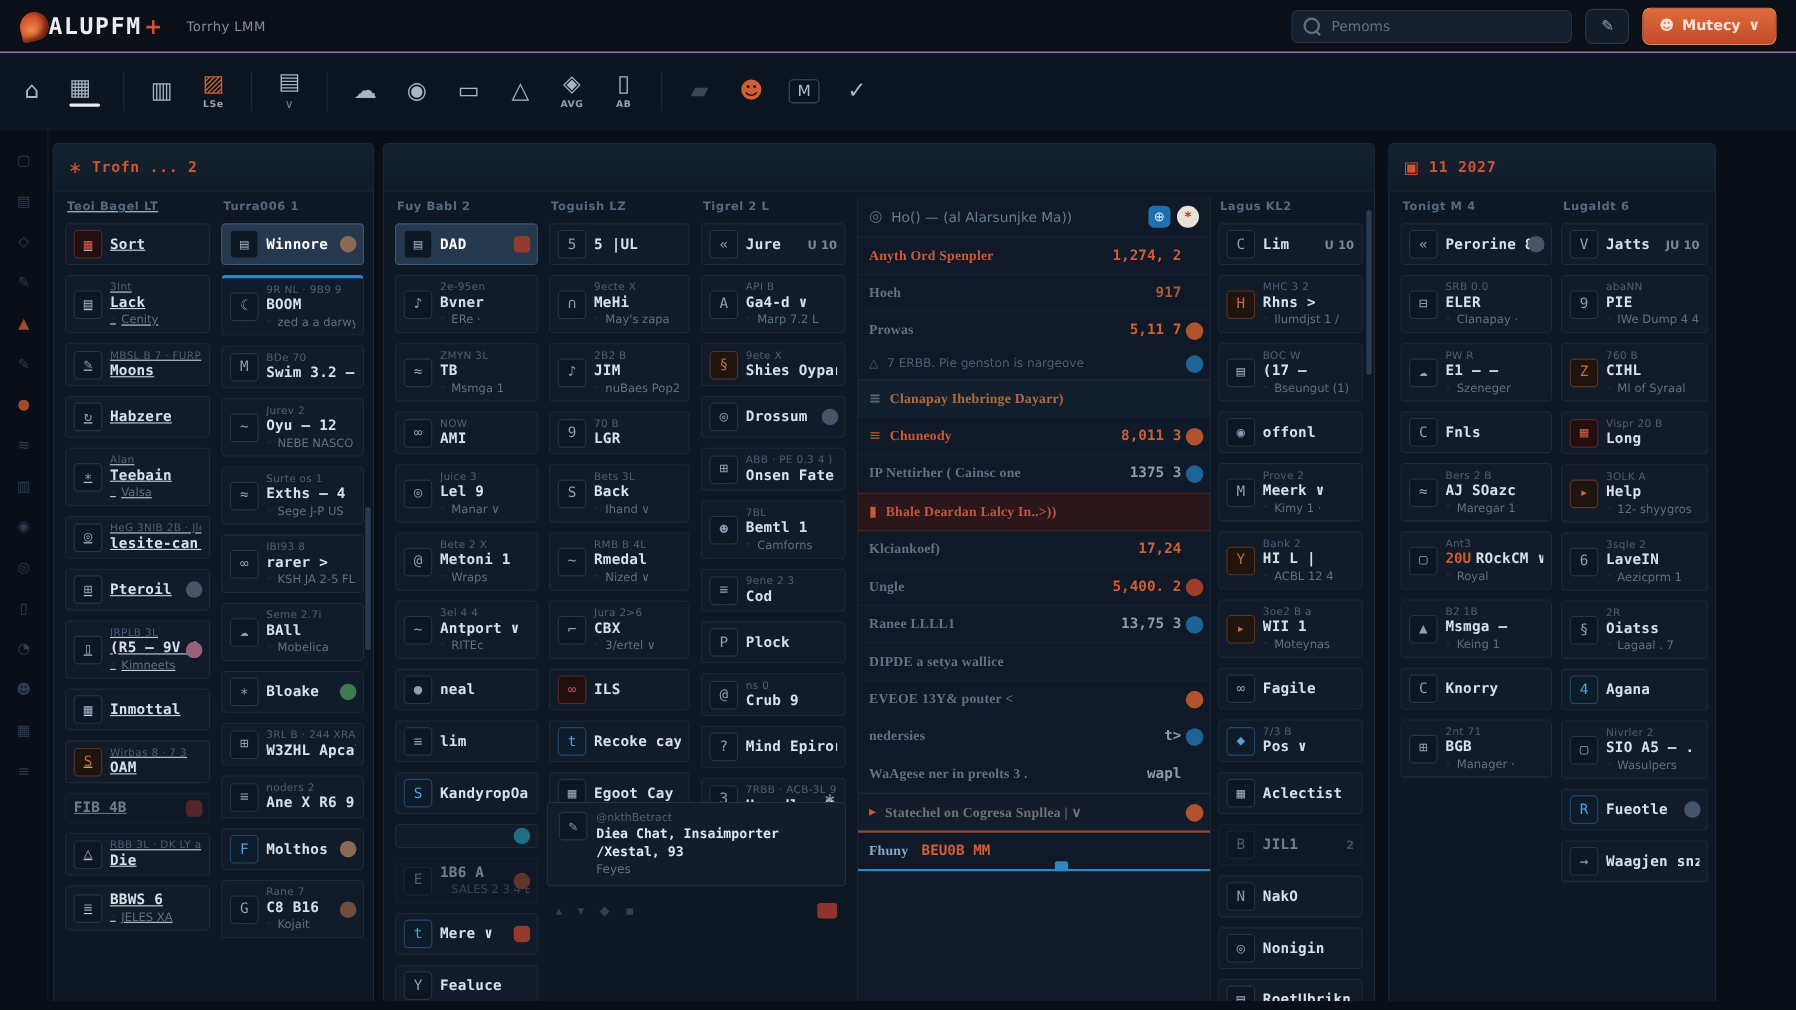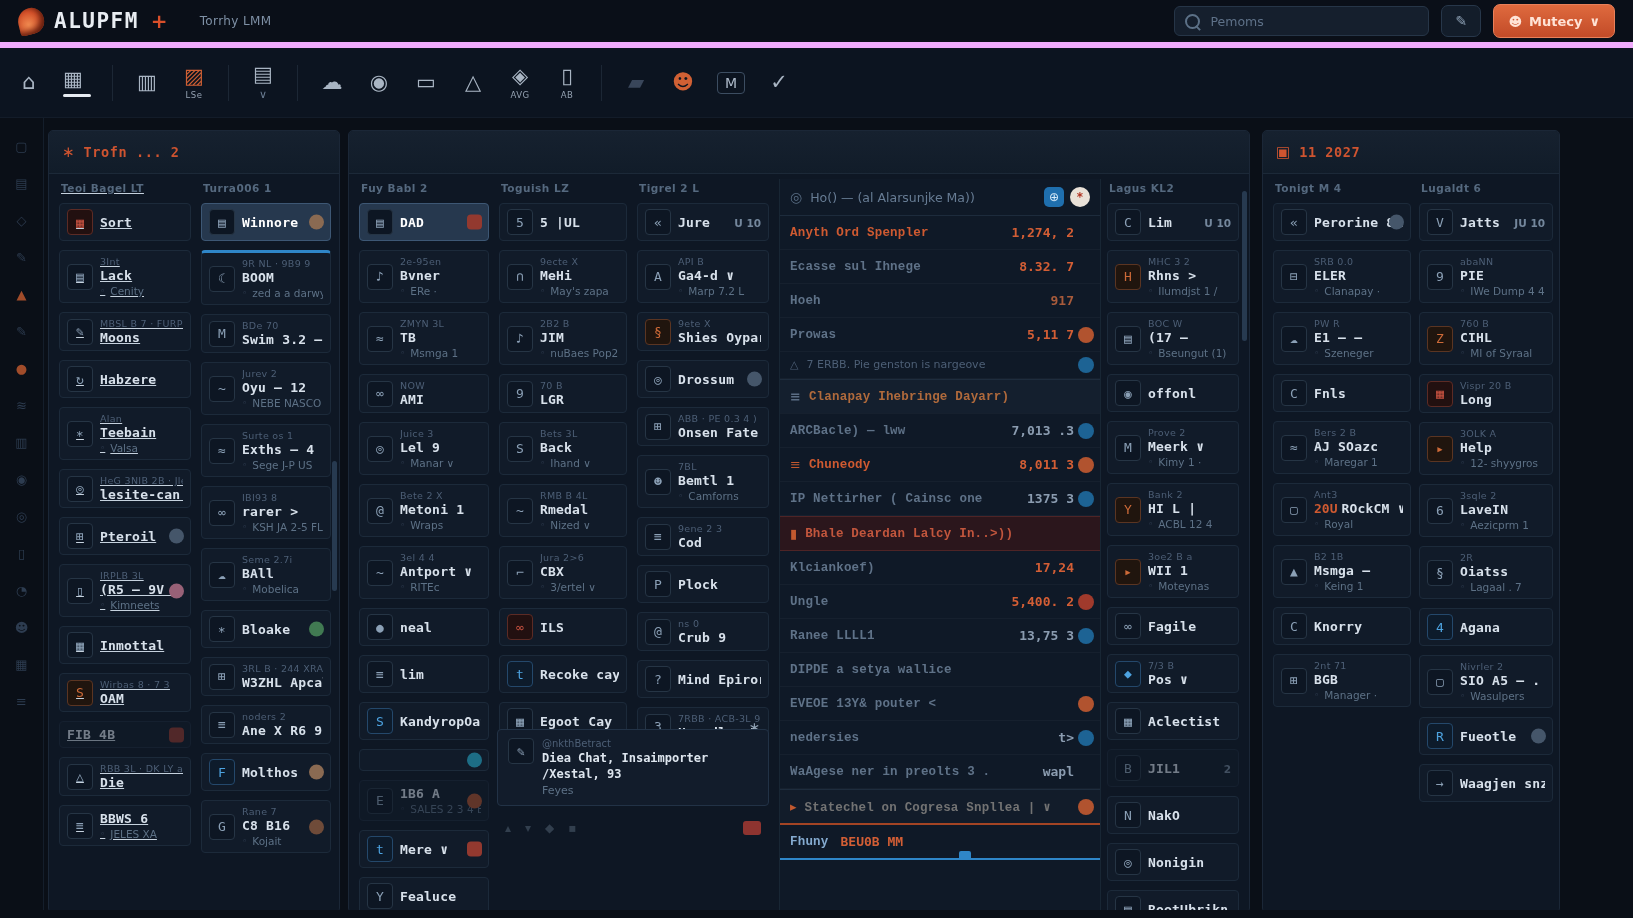--- a/index.html
+++ b/index.html
@@ -10,7 +10,7 @@
 
   
   .hdr{position:absolute;left:0;top:0;right:0;height:48px;background:#0a0f18;
-       border-bottom:6px solid #f0abfc;display:flex;align-items:center;padding:0 18px;box-sizing:border-box;gap:10px;}
+       border-bottom:1px solid #f0abfc;display:flex;align-items:center;padding:0 18px;box-sizing:border-box;}
   .flame{width:26px;height:26px;border-radius:60% 55% 55% 15%;transform:rotate(-14deg);
          background:radial-gradient(circle at 38% 62%,#f08a50 0%,#d4512a 55%,#8e2c16 100%);
          box-shadow:inset -3px -3px 6px #5f1d0e;flex:0 0 auto;}

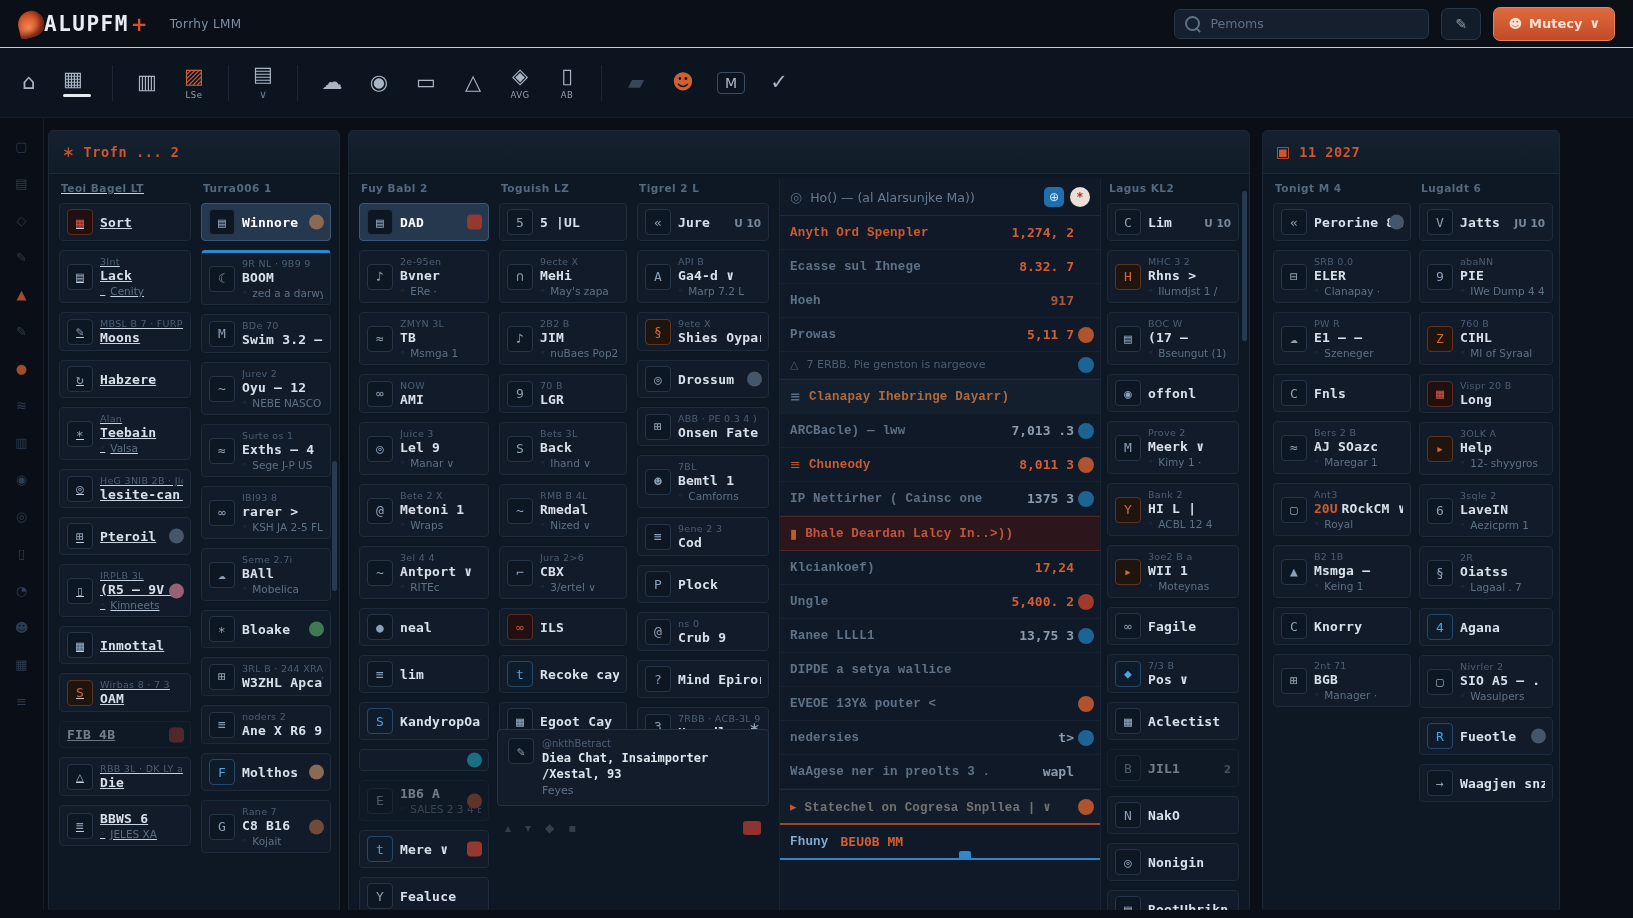--- a/index.html
+++ b/index.html
@@ -36,7 +36,7 @@
         border-bottom:1px solid #131c29;display:flex;align-items:center;padding:0 16px;gap:21px;box-sizing:border-box;}
   .tb{display:flex;flex-direction:column;align-items:center;gap:3px;cursor:pointer;min-width:26px;}
   .tb .tbi{font-size:21px;color:#a9b5c3;line-height:1;}
-  .tb .tbl{font-size:8.5px;color:#94a1b1;letter-spacing:.5px;font-weight:400;}
+  .tb .tbl{font-size:8.5px;color:#94a1b1;letter-spacing:.5px;font-weight:700;}
   .tb.active .tbi::after{content:"";display:block;width:28px;height:3px;background:#e6ebf1;border-radius:2px;margin:4px auto 0;}
   .tb.accent .tbi{color:#d06034;}
   .tb.boxed .tbi{border:1.5px solid #3c4d61;border-radius:4px;padding:3px 7px;font-size:14px;color:#aebbca;}

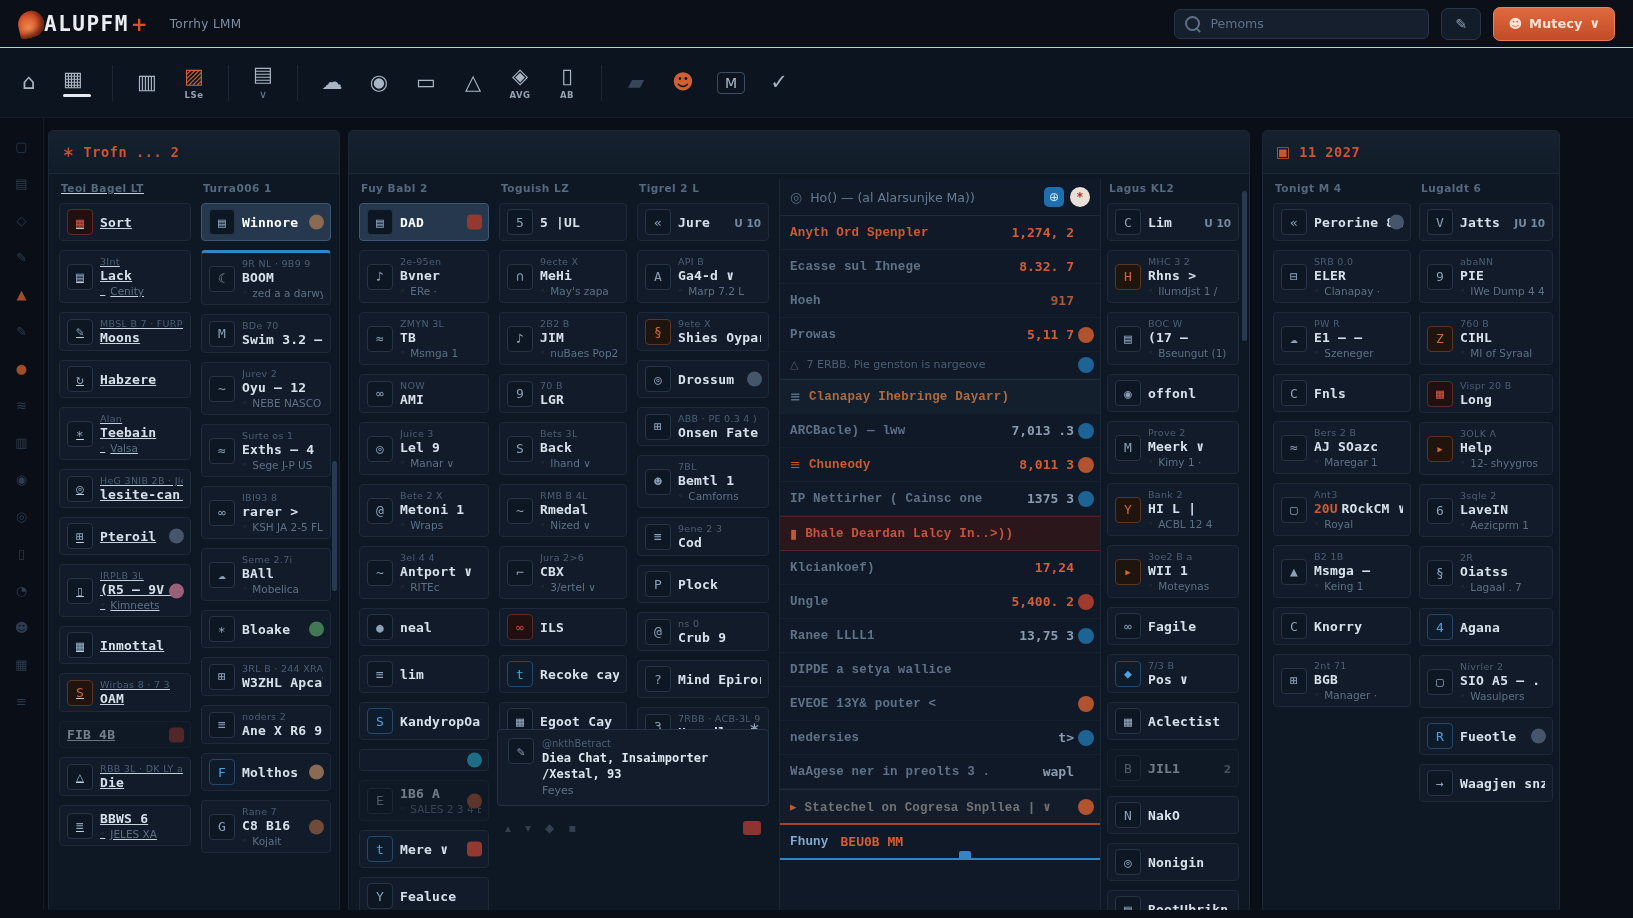--- a/index.html
+++ b/index.html
@@ -105,7 +105,7 @@
   .shb-red{background:#e9e1d8;color:#b03322;border-radius:50%;font-weight:800;}
   .srow{display:flex;align-items:center;min-height:33px;padding:0 26px 0 10px;border-bottom:1px solid #16202e;
         position:relative;cursor:pointer;}
-  .slab{font-size:12.5px;font-weight:700;color:#5f7288;font-family:Liberation Mono, monospace;
+  .slab{font-size:12.5px;font-weight:700;color:#5f7288;font-family:Liberation Serif, serif;
         white-space:nowrap;overflow:hidden;letter-spacing:.2px;}
   .slab.l-orange{color:#cf5a31;} .slab.l-blue{color:#85abd0;}
   .sval{margin-left:auto;font-size:13px;font-weight:800;color:#8b9cb0;font-family:"DejaVu Sans Mono",monospace;white-space:nowrap;}

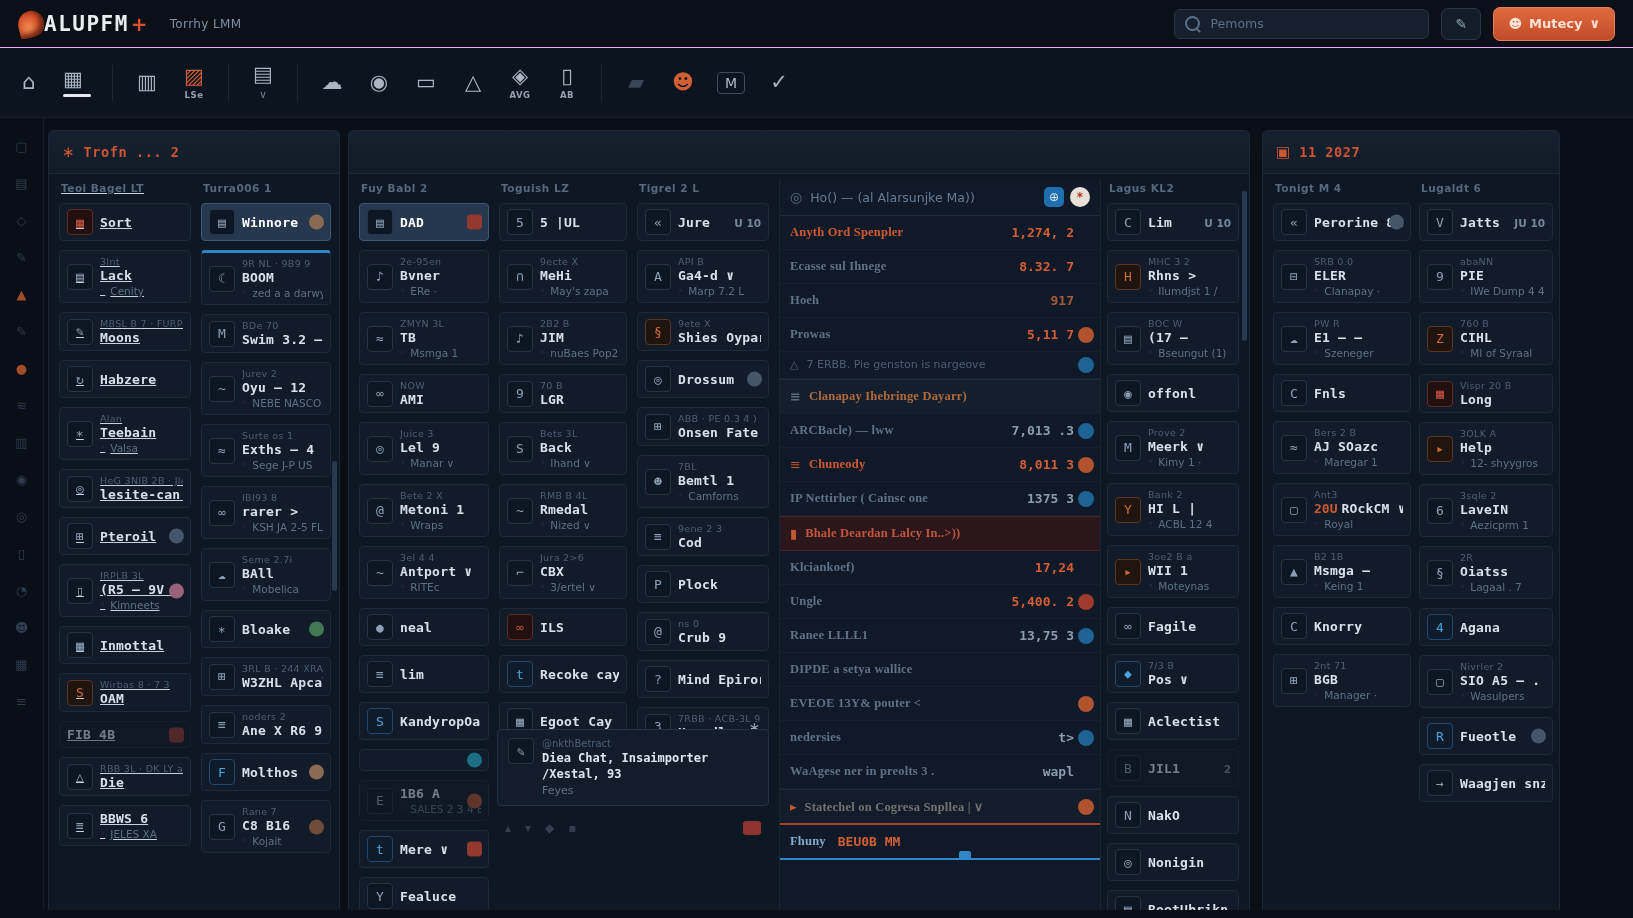--- a/index.html
+++ b/index.html
@@ -1042,10 +1042,6 @@
           <span class="sval v-orange">1,274, 2</span>
         </div>
         <div class="srow">
-          <span class="slab">Ecasse sul Ihnege</span>
-          <span class="sval v-orange">8.32. 7</span>
-        </div>
-        <div class="srow">
           <span class="slab">Hoeh</span>
           <span class="sval v-dim-orange">917</span>
         </div>

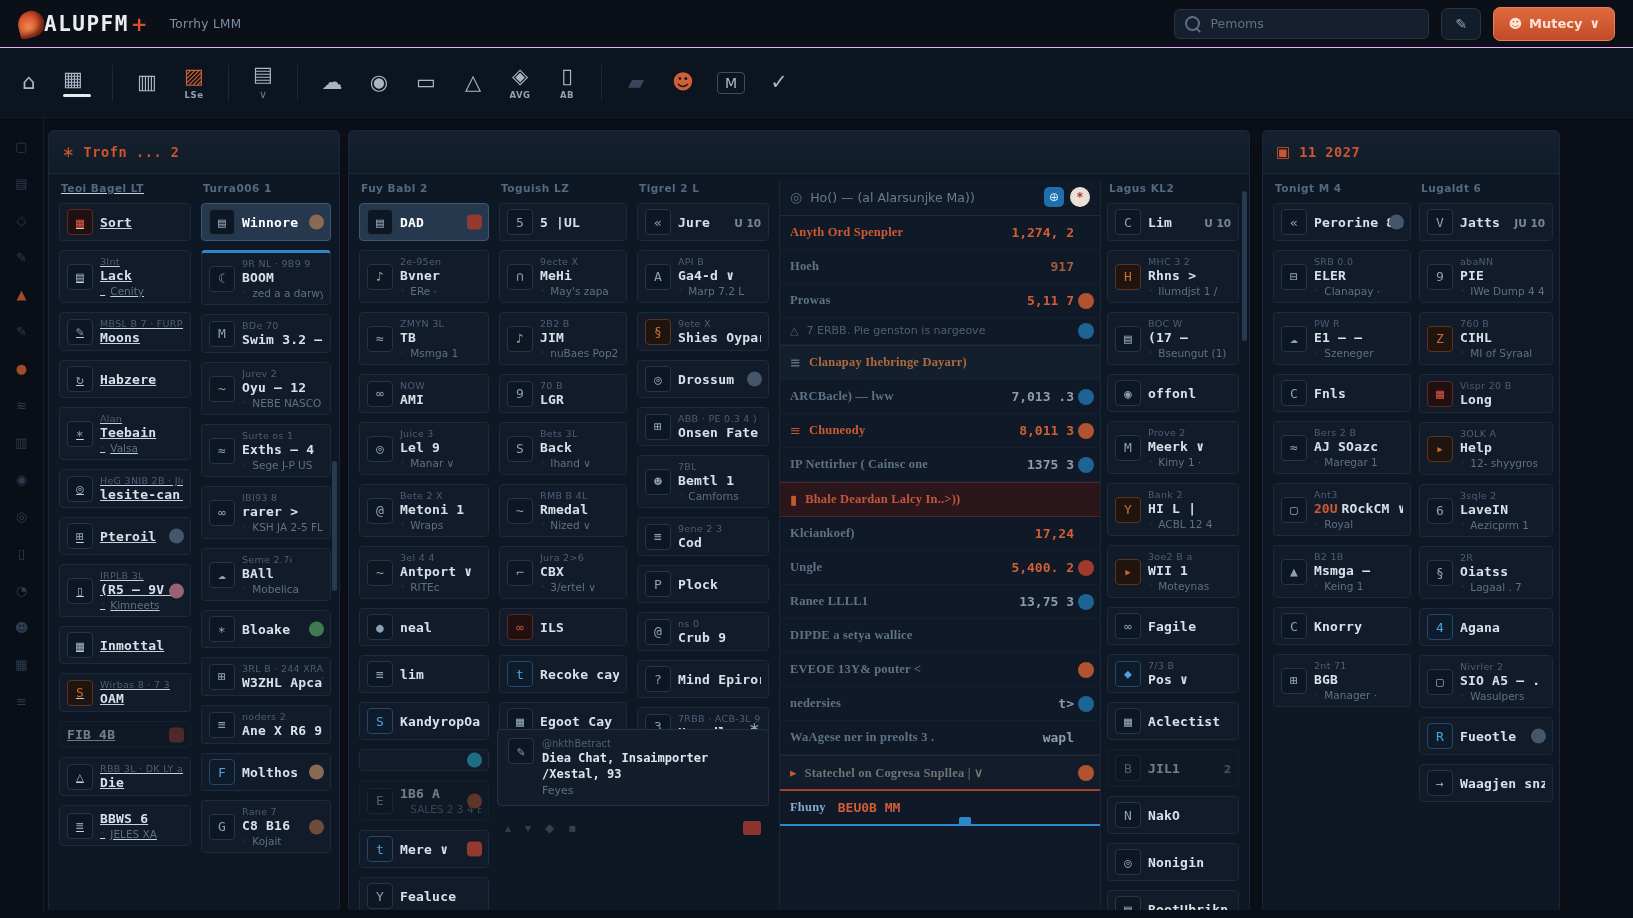--- a/index.html
+++ b/index.html
@@ -1060,11 +1060,6 @@
           <span class="slab">Clanapay Ihebringe Dayarr)</span>
         </div>
         <div class="srow">
-          <span class="slab">ARCBacle) — lww</span>
-          <span class="sval">7,013 .3</span>
-          <span class="sbdg sb-blue"></span>
-        </div>
-        <div class="srow">
           <span class="sic o">≡</span>
           <span class="slab l-orange">Chuneody</span>
           <span class="sval v-orange">8,011 3</span>

